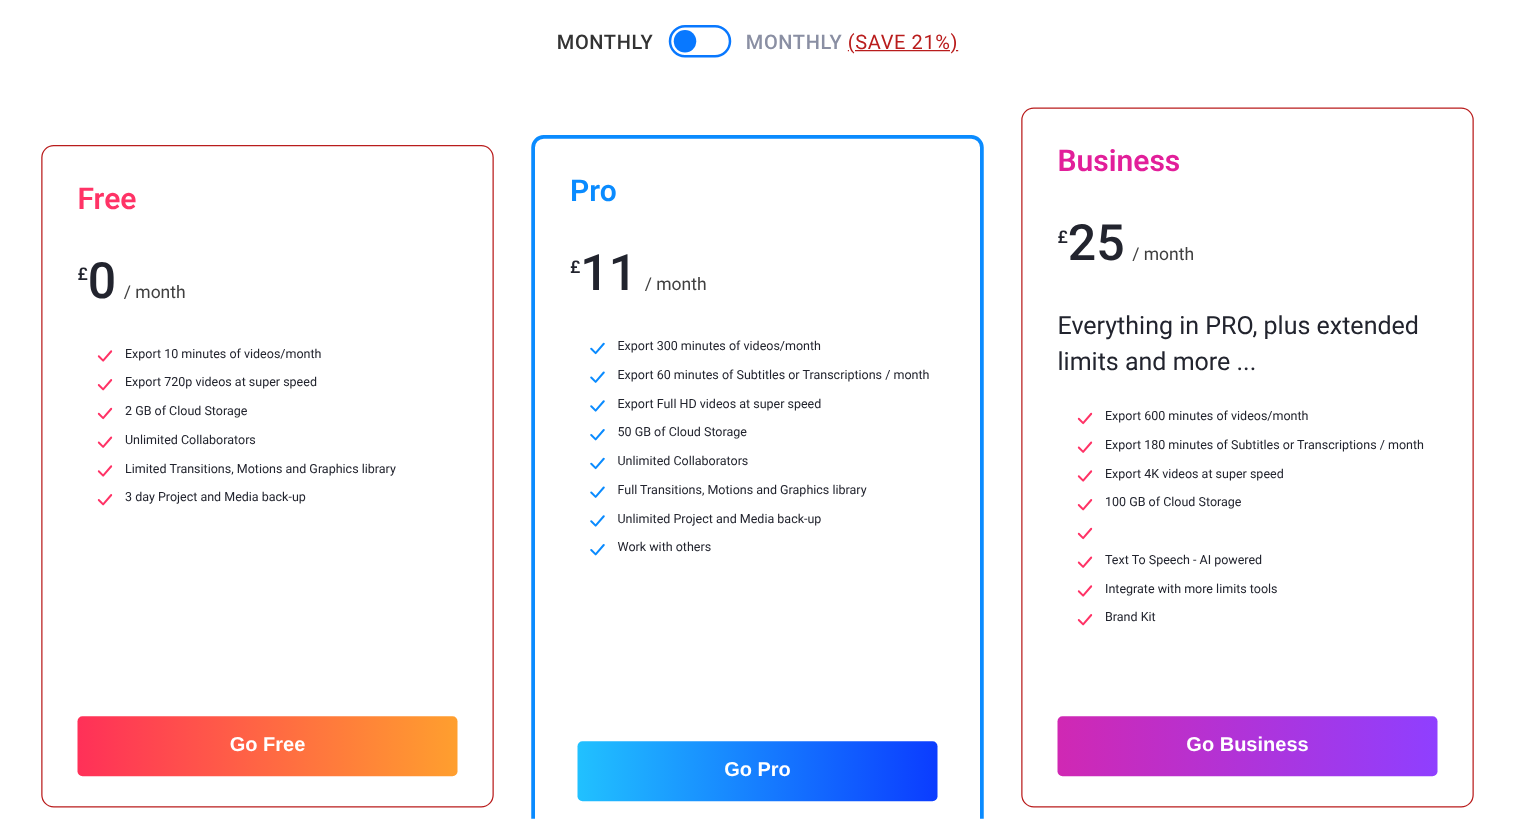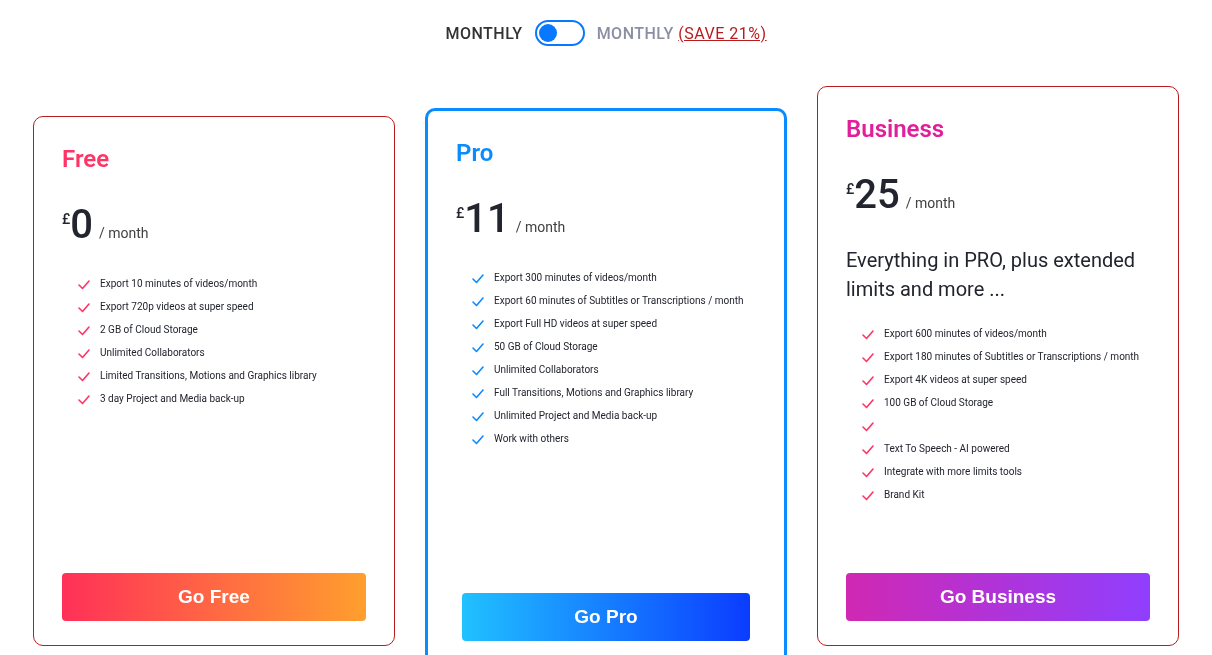--- a/index.html
+++ b/index.html
@@ -143,7 +143,7 @@
     border: none;
     border-radius: 4px;
     color: #fff;
-    font-size: 19px;
+    font-size: 16px;
     font-weight: 700;
     cursor: pointer;
   }

